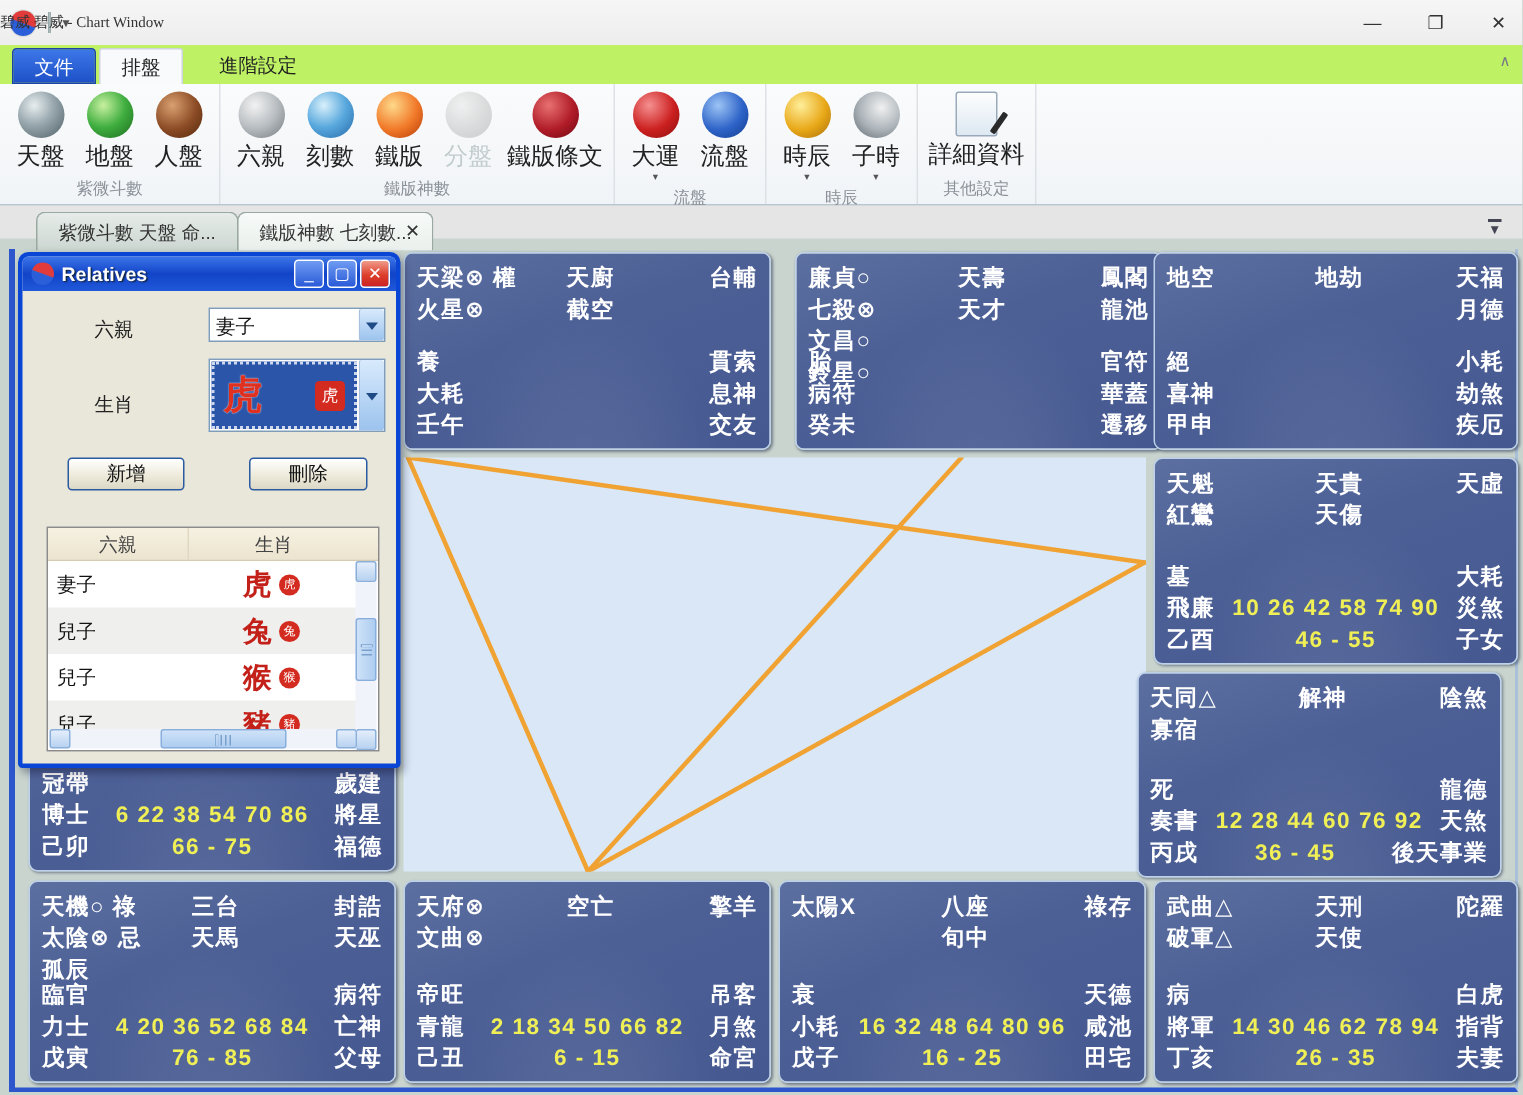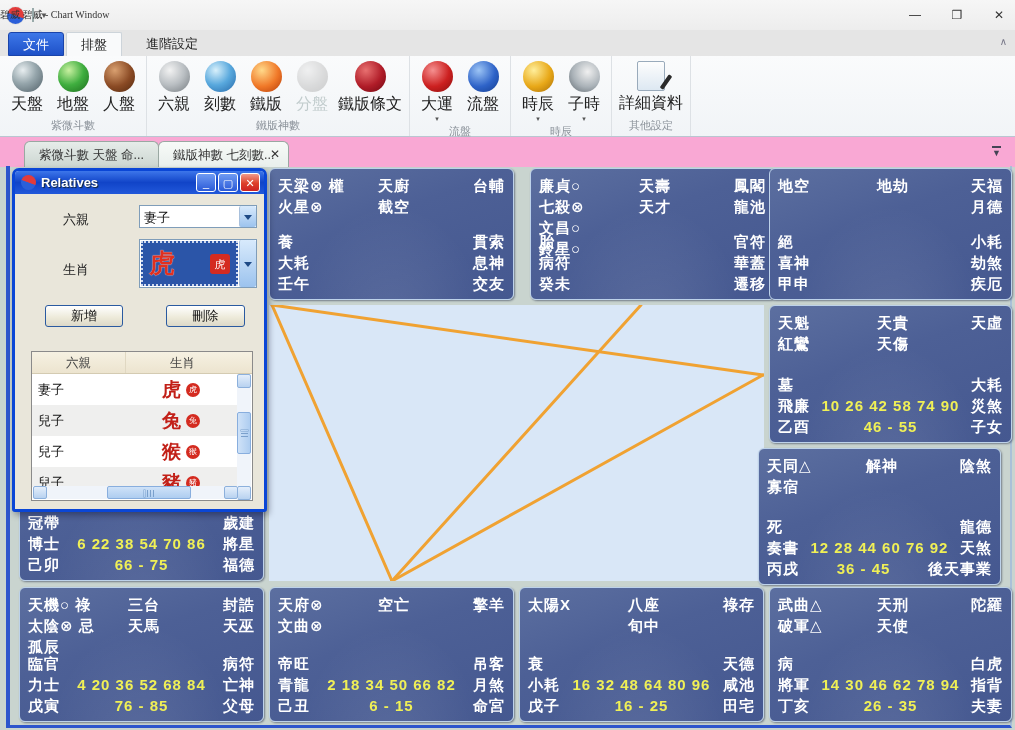--- a/index.html
+++ b/index.html
@@ -19,7 +19,7 @@
   .win-btn { font-size:12px; color:#333; width:20px; text-align:center; cursor:default; }
 
   
-  .menurow { position:absolute; left:0; top:30px; width:1015px; height:26px; background:#e5e5e5; }
+  .menurow { position:absolute; left:0; top:30px; width:1015px; height:26px; background:#bef264; }
   .mtab { position:absolute; top:2px; height:24px; line-height:24px; text-align:center;
     font-size:13px; color:#222; padding:0 14px; }
   .mtab-file { left:8px; background:linear-gradient(180deg,#3d77e8,#1e51c8); color:#fff;

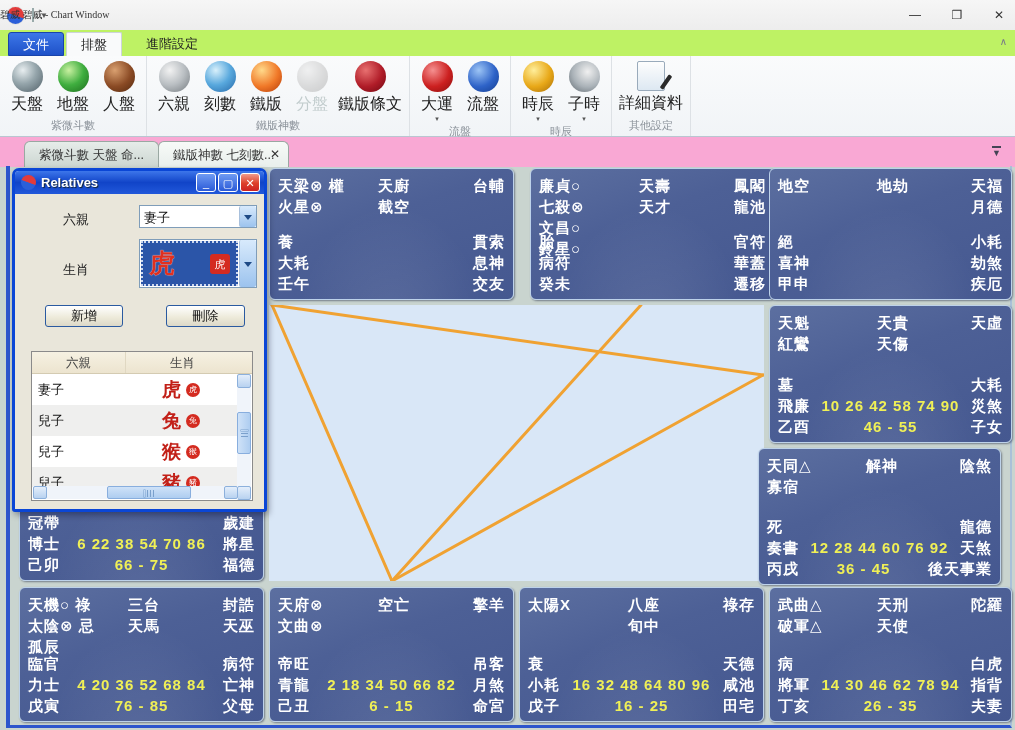--- a/index.html
+++ b/index.html
@@ -59,7 +59,7 @@
   .disabled .rlabel { color:#9aa; }
 
   
-  .doctabs { position:absolute; left:0; top:137px; width:1015px; height:30px; background:#f9a8d4; }
+  .doctabs { position:absolute; left:0; top:137px; width:1015px; height:22px; background:#e5e5e5; }
   .dtab { position:absolute; top:4px; height:26px; line-height:26px; padding:0 14px; font-size:12.5px;
     color:#333; border:1px solid #9aa8a2; border-bottom:none; border-radius:6px 6px 0 0;
     background:linear-gradient(180deg,#e6ece9,#ccd6d1); }

